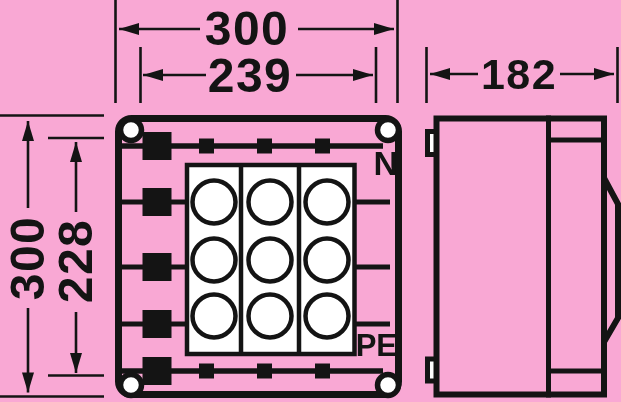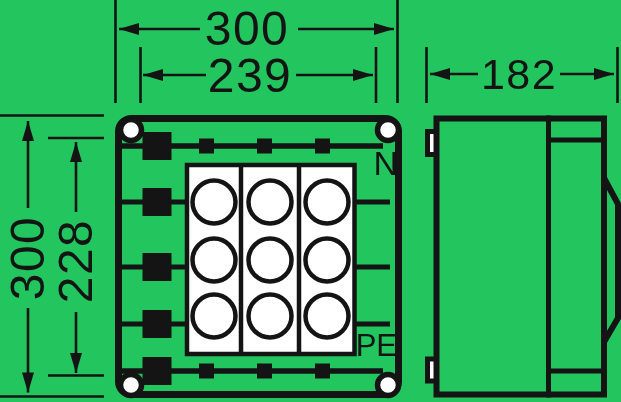--- a/index.html
+++ b/index.html
@@ -12,8 +12,9 @@
     position: relative;
     width: 621px;
     height: 402px;
-    background: #22c55e;
+    background: #f9a8d4;
     overflow: hidden;
+    font-weight: bold;
   }
   svg { display: block; }
   .ink-stroke { stroke: #141414; fill: none; }

